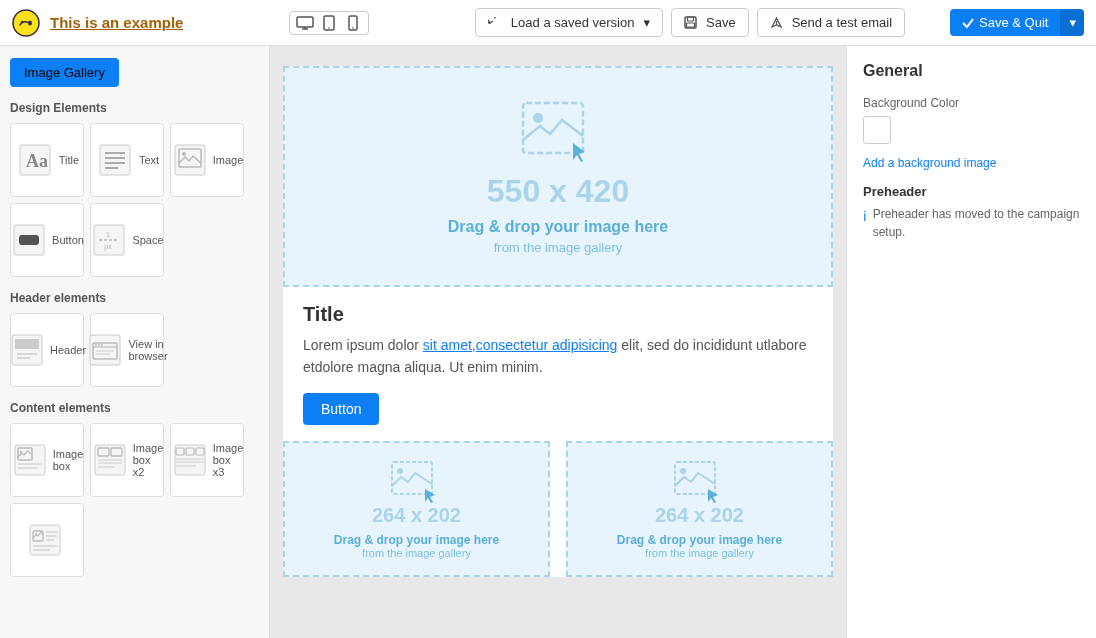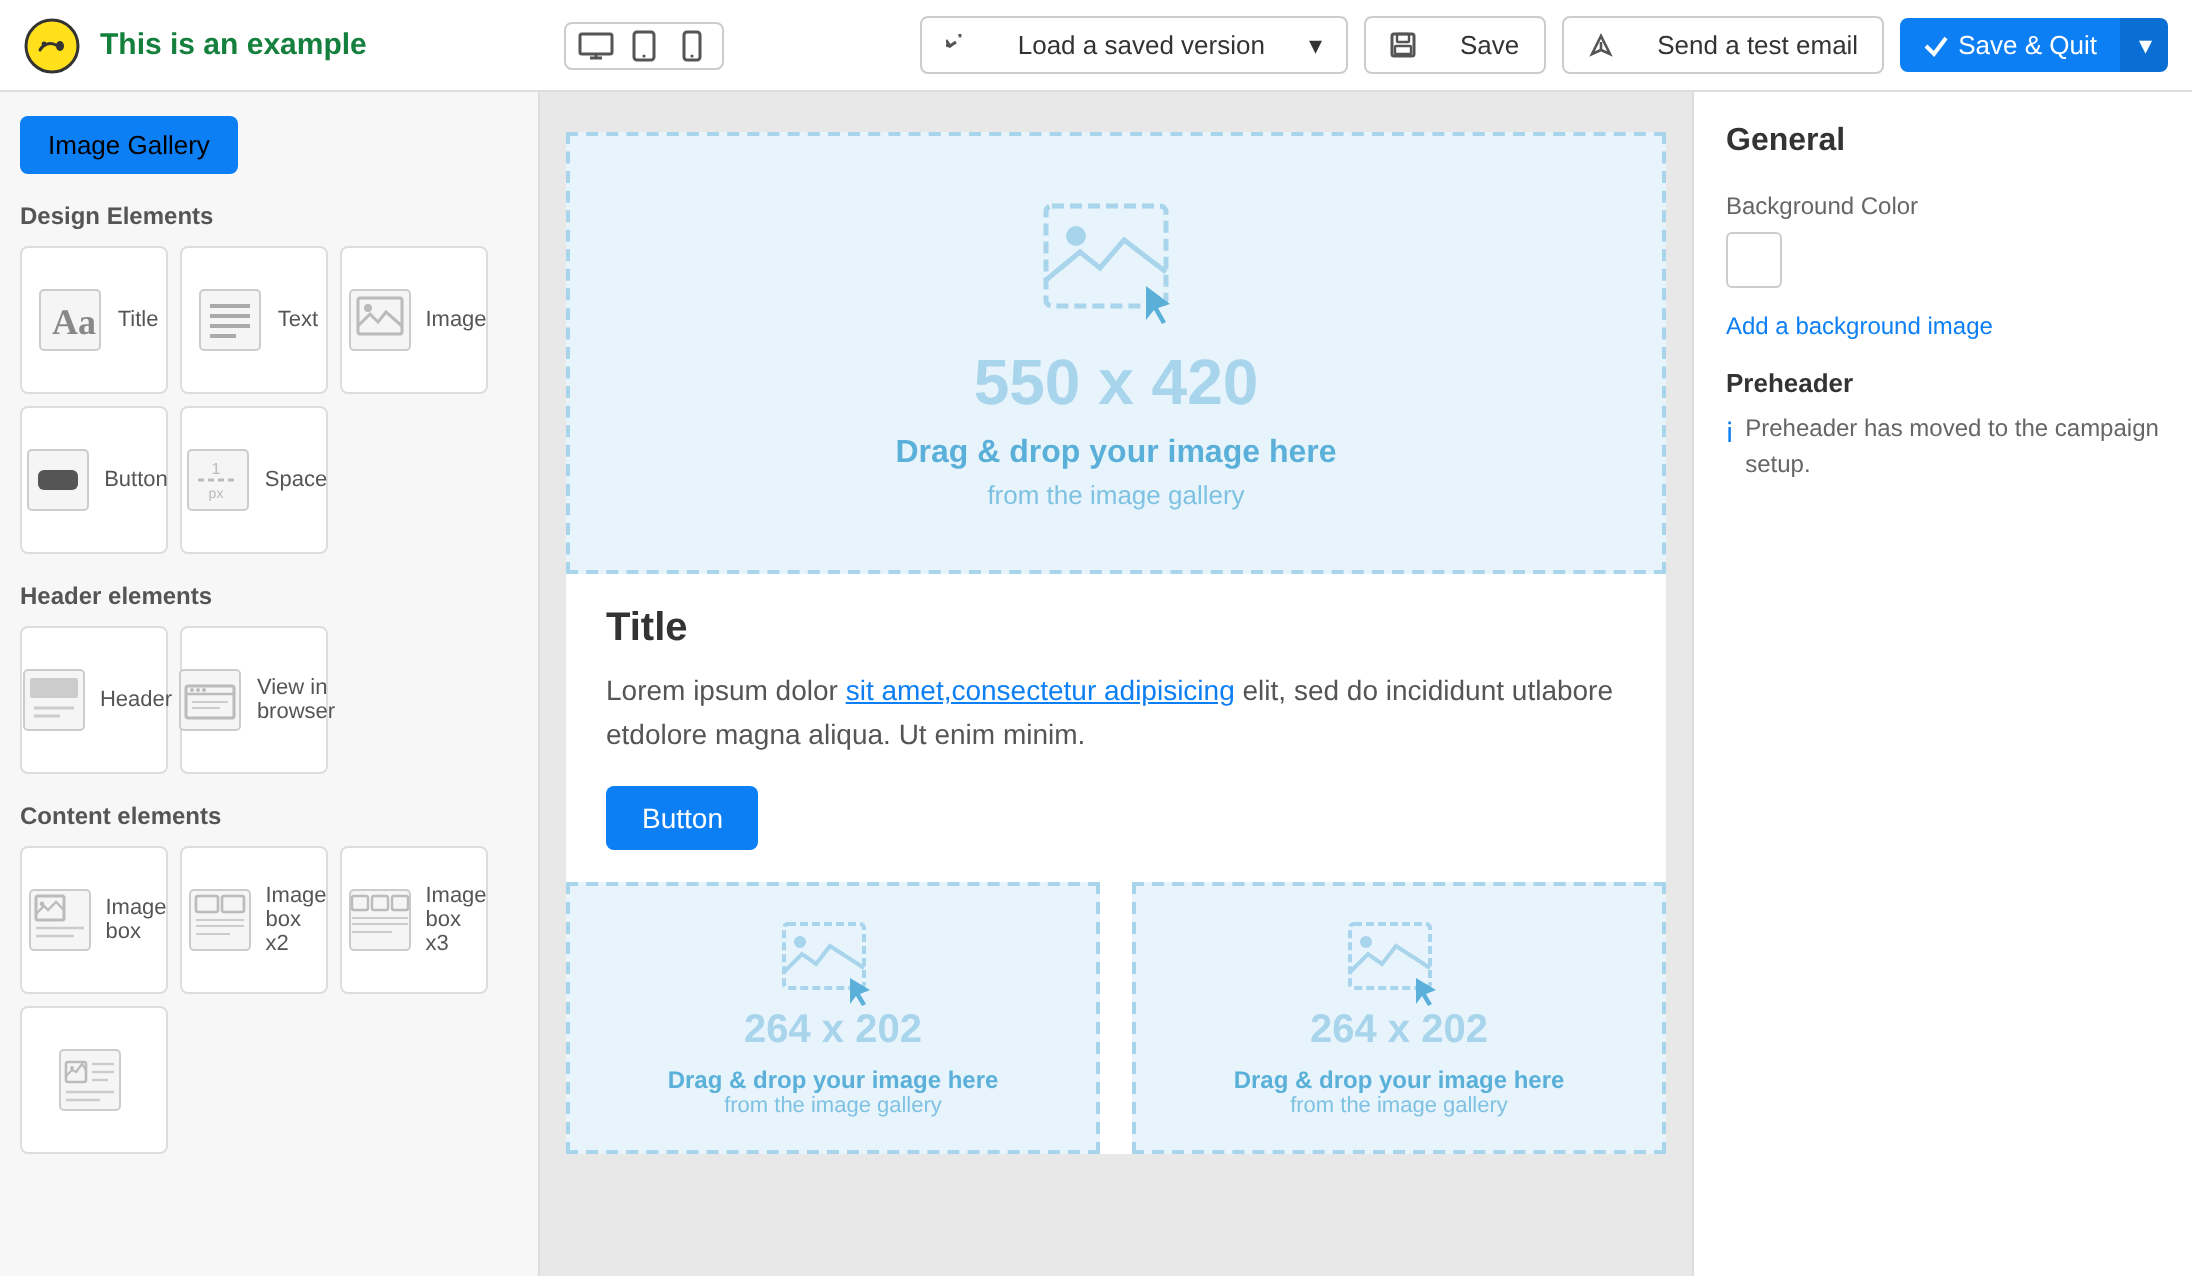--- a/index.html
+++ b/index.html
@@ -8,7 +8,7 @@
     
     .topbar { display: flex; align-items: center; background: #fff; border-bottom: 1px solid #ddd; padding: 0 12px; height: 46px; flex-shrink: 0; gap: 10px; }
     .topbar-logo { width: 28px; height: 28px; flex-shrink: 0; }
-    .topbar-title { font-size: 15px; font-weight: 600; color: #15803d; margin-right: auto; }
+    .topbar-title { font-size: 15px; font-weight: 600; color: #a16207; margin-right: auto; text-decoration: underline; }
     .device-icons { display: flex; gap: 4px; border: 1px solid #ccc; border-radius: 4px; padding: 3px 5px; }
     .device-icon { width: 20px; height: 16px; display: flex; align-items: center; justify-content: center; cursor: pointer; color: #666; }
     .device-icon.active { color: #333; }

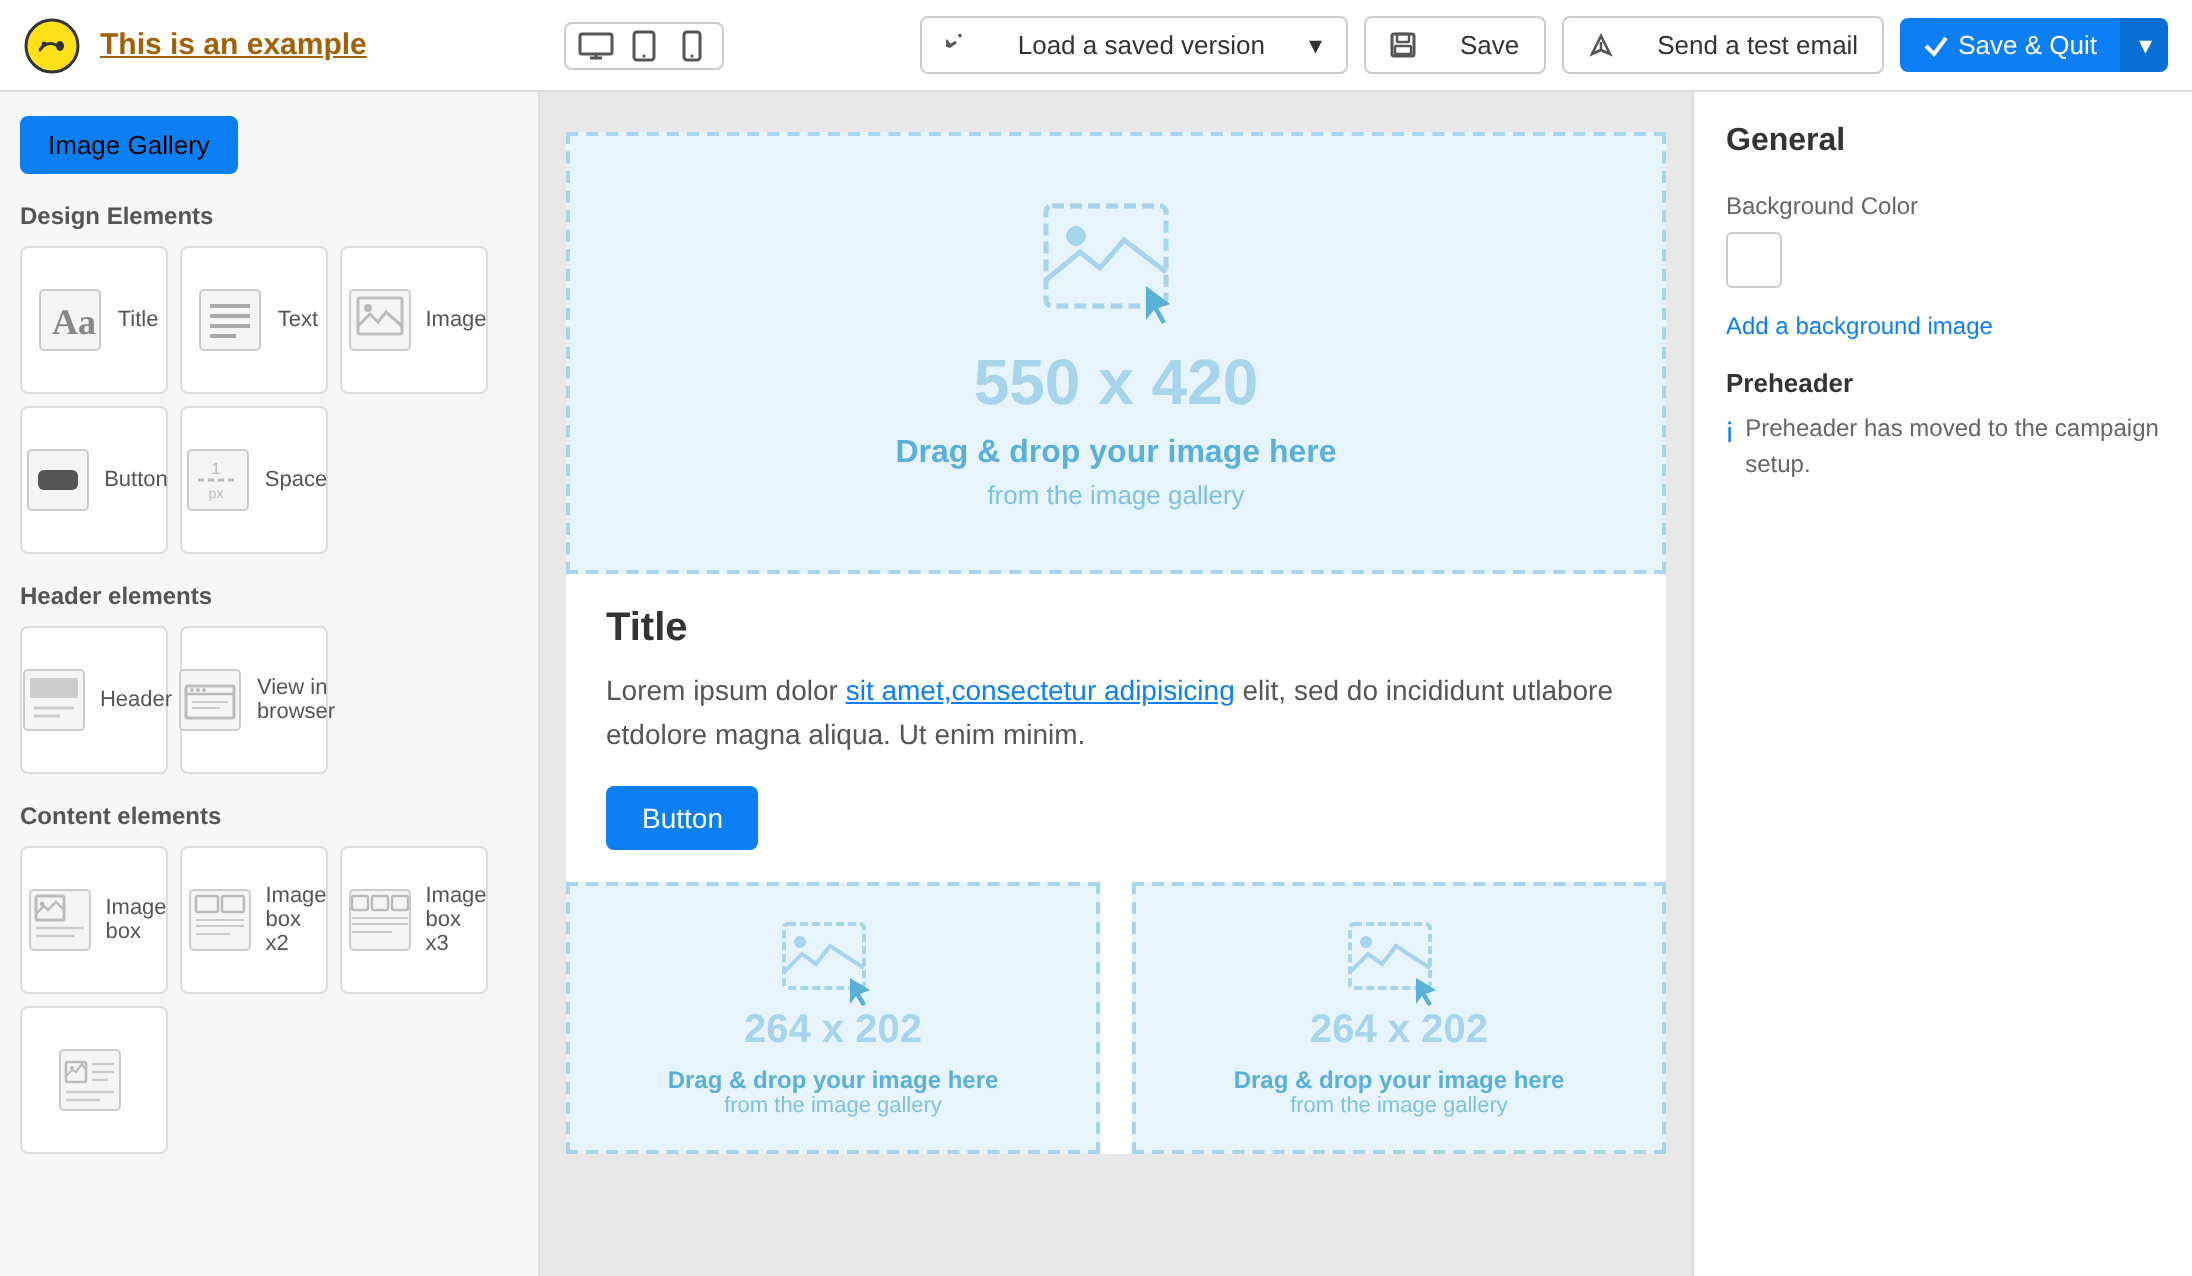--- a/index.html
+++ b/index.html
@@ -13,7 +13,7 @@
     .device-icon { width: 20px; height: 16px; display: flex; align-items: center; justify-content: center; cursor: pointer; color: #666; }
     .device-icon.active { color: #333; }
     .topbar-right { display: flex; gap: 8px; align-items: center; margin-left: auto; }
-    .btn-outline { border: 1px solid #ccc; background: #fff; border-radius: 4px; padding: 6px 12px; font-size: 13px; cursor: pointer; color: #333; display: flex; align-items: center; gap: 22px; }
+    .btn-outline { border: 1px solid #ccc; background: #fff; border-radius: 4px; padding: 6px 12px; font-size: 13px; cursor: pointer; color: #333; display: flex; align-items: center; gap: 9px; }
     .btn-primary-split { display: flex; align-items: center; }
     .btn-primary-split .main { background: #0d7ff5; color: #fff; border: none; border-radius: 4px 0 0 4px; padding: 6px 12px; font-size: 13px; cursor: pointer; display: flex; align-items: center; gap: 5px; }
     .btn-primary-split .caret { background: #0a6fd4; color: #fff; border: none; border-radius: 0 4px 4px 0; padding: 6px 8px; font-size: 13px; cursor: pointer; border-left: 1px solid #0a6fd4; }

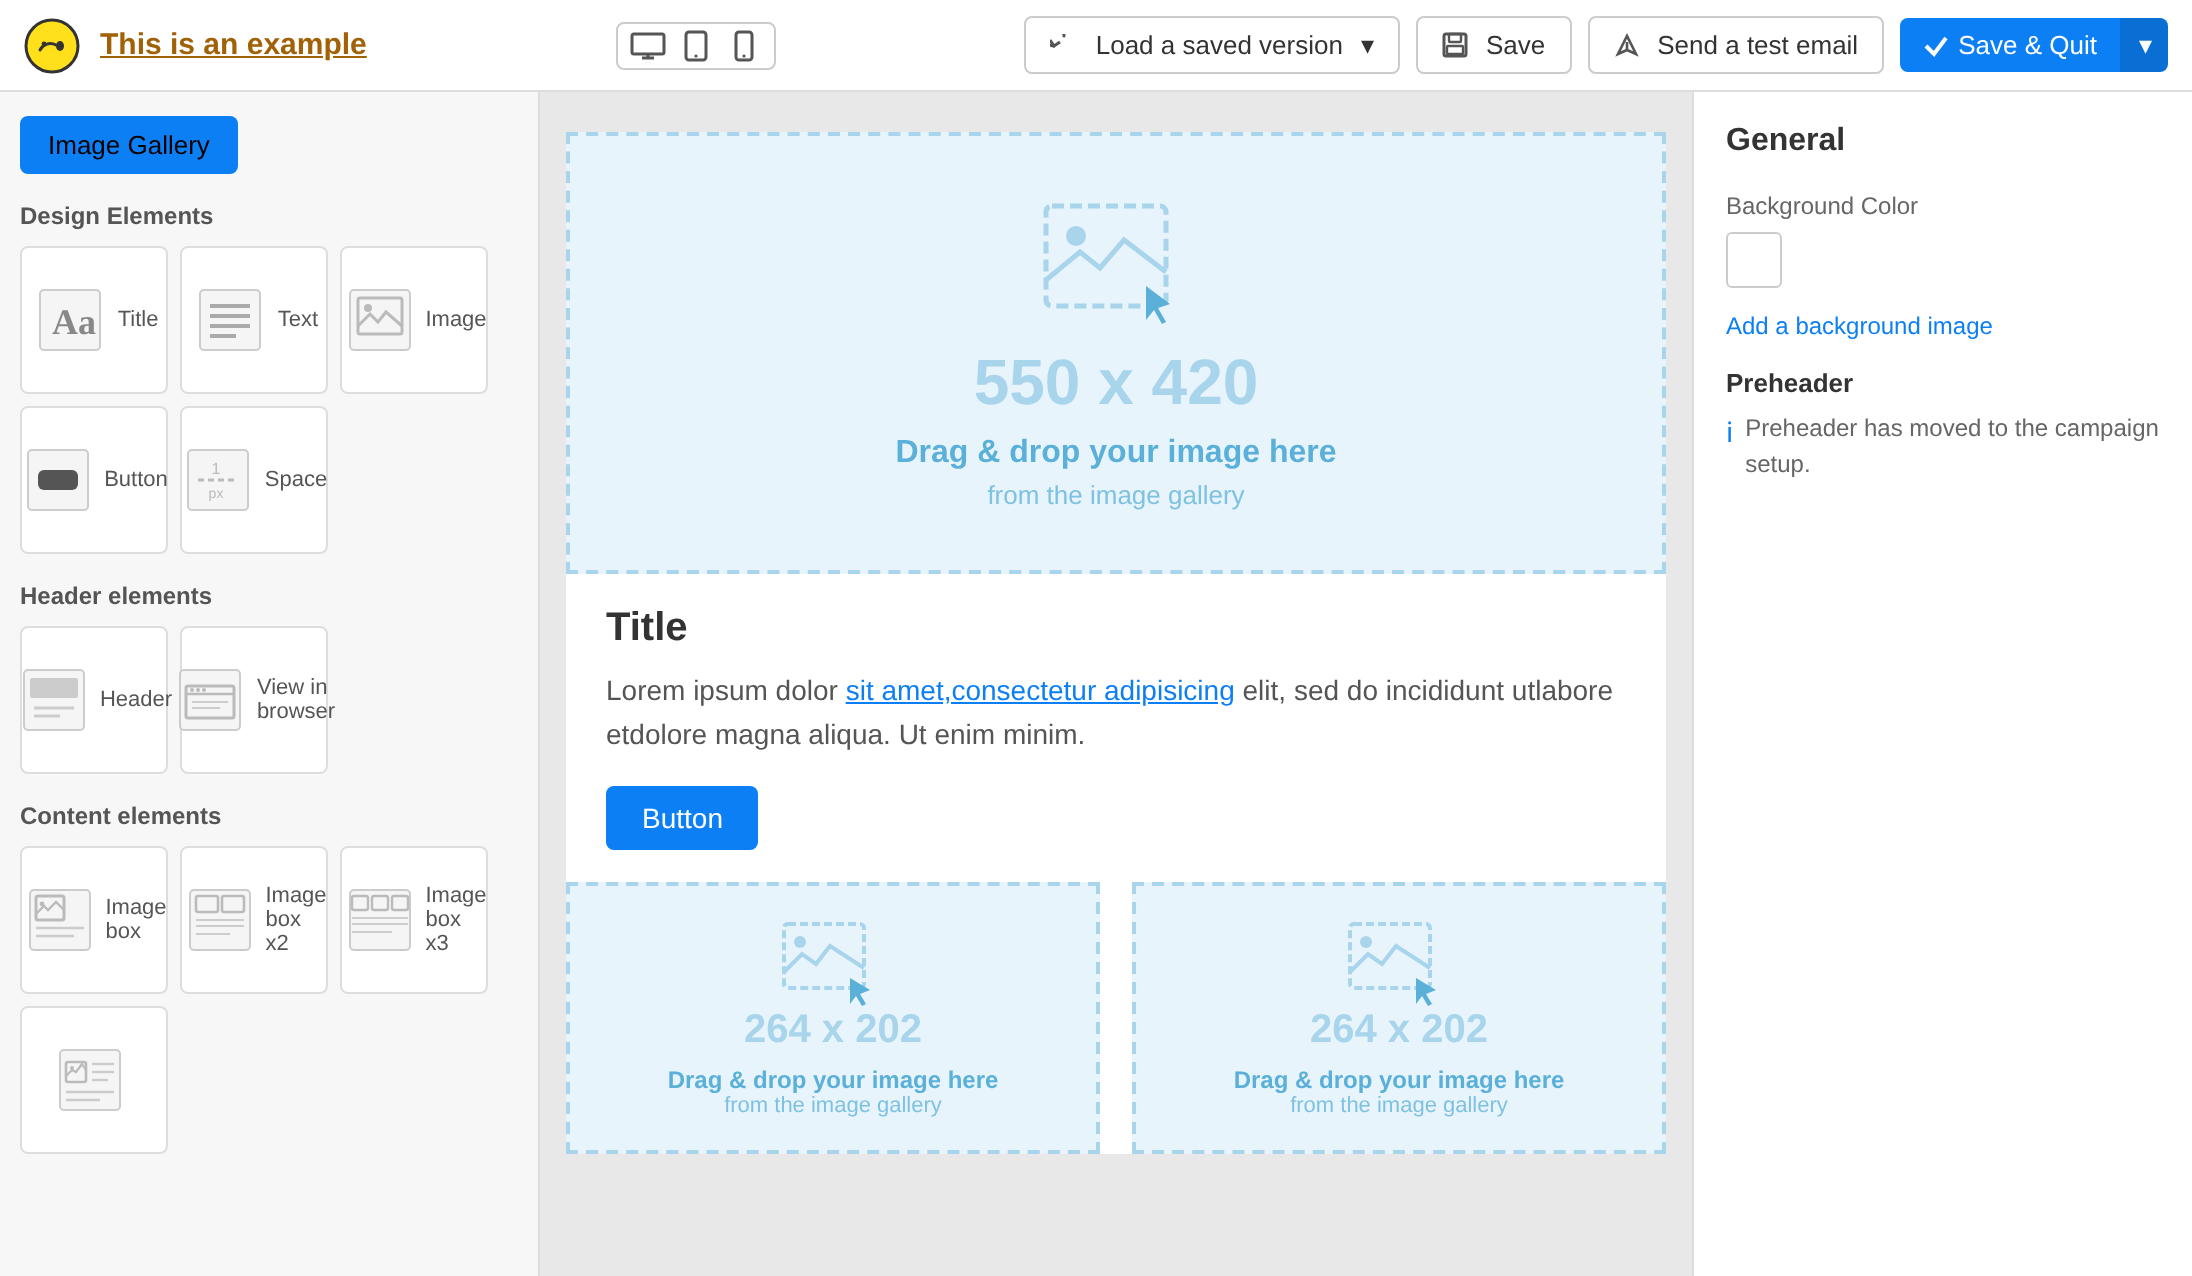--- a/index.html
+++ b/index.html
@@ -14,7 +14,7 @@
     .device-icon.active { color: #333; }
     .topbar-right { display: flex; gap: 8px; align-items: center; margin-left: auto; }
     .btn-outline { border: 1px solid #ccc; background: #fff; border-radius: 4px; padding: 6px 12px; font-size: 13px; cursor: pointer; color: #333; display: flex; align-items: center; gap: 9px; }
-    .btn-primary-split { display: flex; align-items: center; }
+    .btn-primary-split { display: flex; align-items: center; margin-left: 37px; }
     .btn-primary-split .main { background: #0d7ff5; color: #fff; border: none; border-radius: 4px 0 0 4px; padding: 6px 12px; font-size: 13px; cursor: pointer; display: flex; align-items: center; gap: 5px; }
     .btn-primary-split .caret { background: #0a6fd4; color: #fff; border: none; border-radius: 0 4px 4px 0; padding: 6px 8px; font-size: 13px; cursor: pointer; border-left: 1px solid #0a6fd4; }
 

